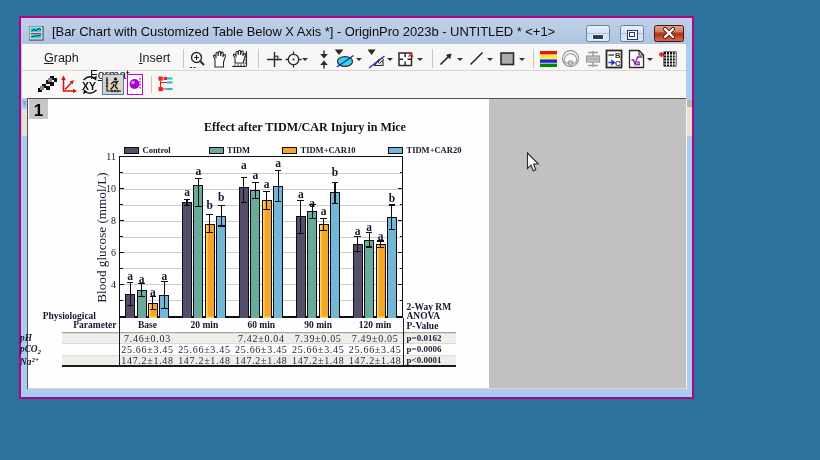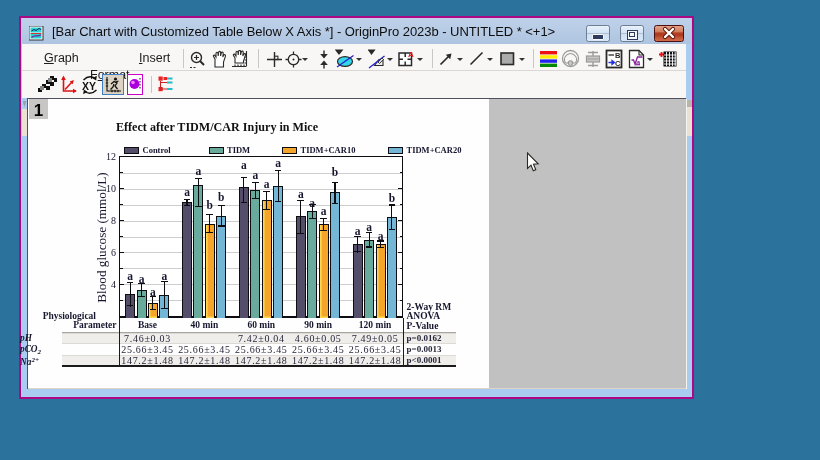--- a/index.html
+++ b/index.html
@@ -207,7 +207,7 @@
 
 <div class="abs" style="left:685.8px;top:99px;width:1.2px;height:290px;background:#f6f4f0;"></div>
 
-<div class="abs ser" style="left:116px;top:119.5px;width:290px;text-align:left;font-size:12.1px;font-weight:bold;color:#111;">Effect after TIDM/CAR Injury in Mice</div>
+<div class="abs ser" style="left:116px;top:119.5px;width:290px;text-align:right;font-size:12.1px;font-weight:bold;color:#111;">Effect after TIDM/CAR Injury in Mice</div>
 
 <div class="abs" style="left:124.0px;top:147.3px;width:15px;height:6.5px;background:#544e6b;border:1.1px solid #0d0d12;box-sizing:border-box;"></div>
 <div class="abs legt" style="left:142.5px;top:145.4px;">Control</div>

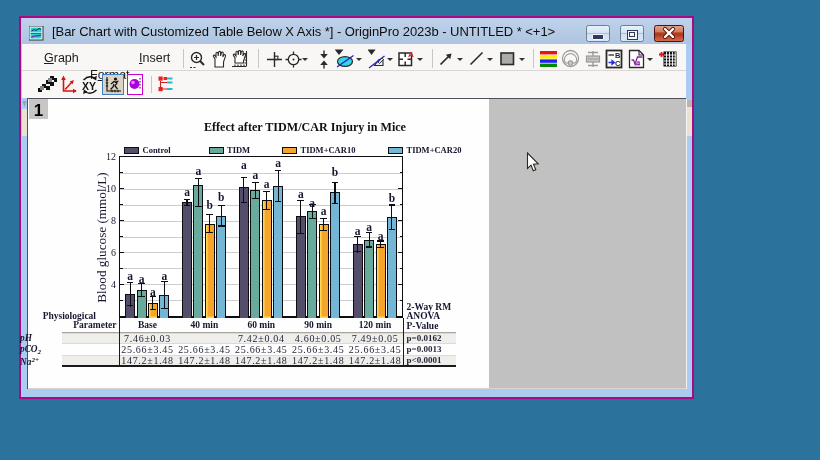--- a/index.html
+++ b/index.html
@@ -228,7 +228,7 @@
 <div class="abs" style="left:120.0px;top:268.3px;width:282.4px;height:1px;background:#cdcdcd;"></div>
 <div class="abs" style="left:120.0px;top:284.2px;width:282.4px;height:1px;background:#cdcdcd;"></div>
 <div class="abs" style="left:120.0px;top:300.1px;width:282.4px;height:1px;background:#cdcdcd;"></div>
-<div class="abs ytick" style="left:102.0px;top:151.4px;width:14px;">12</div>
+<div class="abs ytick" style="left:102.0px;top:151.4px;width:14px;">11</div>
 <div class="abs" style="left:120.3px;top:156.3px;width:4px;height:1.2px;background:#0d0d12;"></div>
 <div class="abs" style="left:398.1px;top:156.3px;width:4px;height:1.2px;background:#0d0d12;"></div>
 <div class="abs ytick" style="left:102.0px;top:183.2px;width:14px;">10</div>

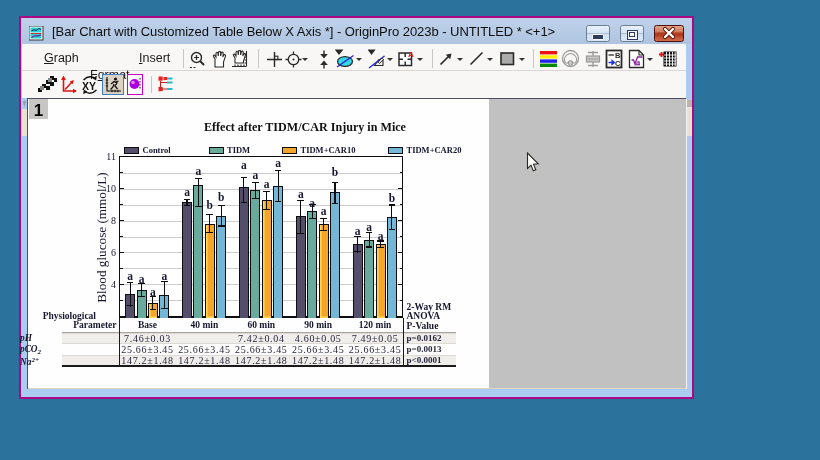--- a/index.html
+++ b/index.html
@@ -354,7 +354,7 @@
 <div class="abs" style="left:388.5px;top:228.7px;width:6.8px;height:1.2px;background:#0d0d12;"></div>
 <div class="abs ltr" style="left:386.9px;top:193.8px;width:10px;">b</div>
 <div class="abs xlab" style="left:117.5px;top:321.2px;width:60px;">Base</div>
-<div class="abs xlab" style="left:174.4px;top:321.2px;width:60px;">40 min</div>
+<div class="abs xlab" style="left:174.4px;top:321.2px;width:60px;">20 min</div>
 <div class="abs xlab" style="left:231.3px;top:321.2px;width:60px;">60 min</div>
 <div class="abs xlab" style="left:288.2px;top:321.2px;width:60px;">90 min</div>
 <div class="abs xlab" style="left:345.1px;top:321.2px;width:60px;">120 min</div>

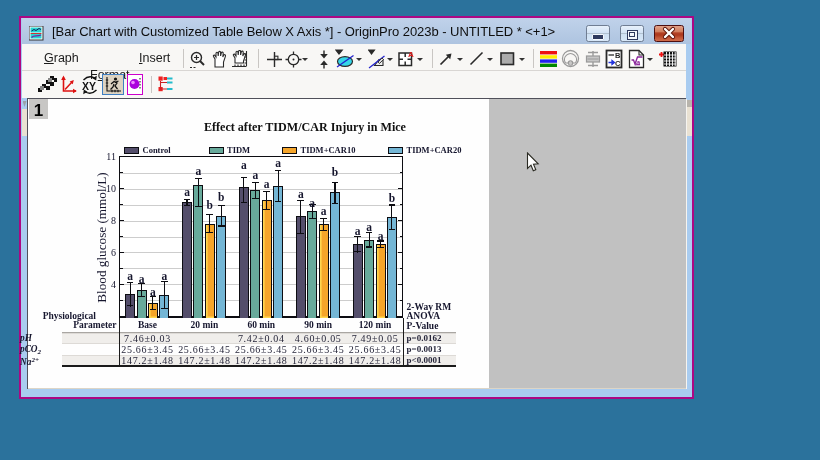--- a/index.html
+++ b/index.html
@@ -374,7 +374,7 @@
 <div class="abs tval" style="left:116.5px;top:334.0px;width:62px;">7.46±0.03</div>
 <div class="abs tval" style="left:173.4px;top:334.0px;width:62px;margin-top:20px;">7.49±0.03</div>
 <div class="abs tval" style="left:230.3px;top:334.0px;width:62px;">7.42±0.04</div>
-<div class="abs tval" style="left:287.2px;top:334.0px;width:62px;">4.60±0.05</div>
+<div class="abs tval" style="left:287.2px;top:334.0px;width:62px;">7.39±0.05</div>
 <div class="abs tval" style="left:344.1px;top:334.0px;width:62px;">7.49±0.05</div>
 <div class="abs pval" style="left:406.5px;top:333.0px;">p=0.0162</div>
 <div class="abs rowlab" style="left:20px;top:343.8px;width:96.5px;">pCO<span style="font-size:7px;vertical-align:-2px;">2</span></div>

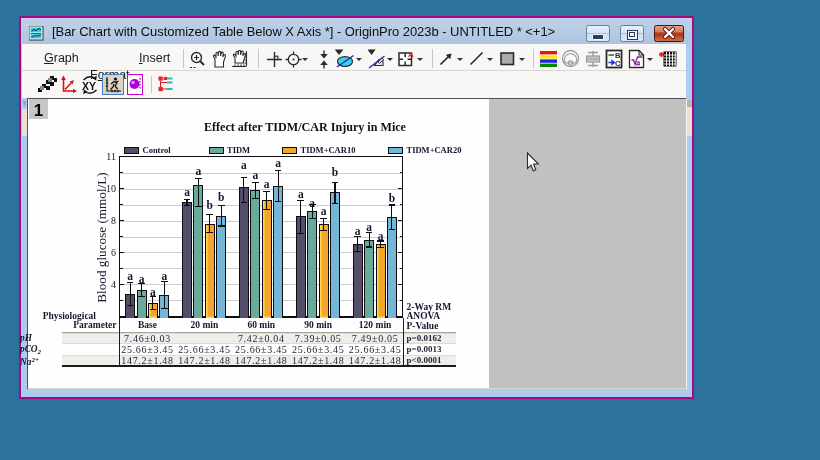--- a/index.html
+++ b/index.html
@@ -383,7 +383,7 @@
 <div class="abs tval" style="left:230.3px;top:345.1px;width:62px;">25.66±3.45</div>
 <div class="abs tval" style="left:287.2px;top:345.1px;width:62px;">25.66±3.45</div>
 <div class="abs tval" style="left:344.1px;top:345.1px;width:62px;">25.66±3.45</div>
-<div class="abs pval" style="left:406.5px;top:344.1px;">p=0.0013</div>
+<div class="abs pval" style="left:406.5px;top:344.1px;">p=0.0006</div>
 <div class="abs" style="left:62.0px;top:355.0px;width:394.0px;height:11.2px;background:#f0eeeb;border-top:1px solid #dddad6;border-bottom:1px solid #dddad6;box-sizing:border-box;"></div>
 <div class="abs rowlab" style="left:20px;top:355.0px;width:96.5px;">Na<span style="font-size:7px;vertical-align:3px;">2+</span></div>
 <div class="abs tval" style="left:116.5px;top:356.2px;width:62px;">147.2±1.48</div>

